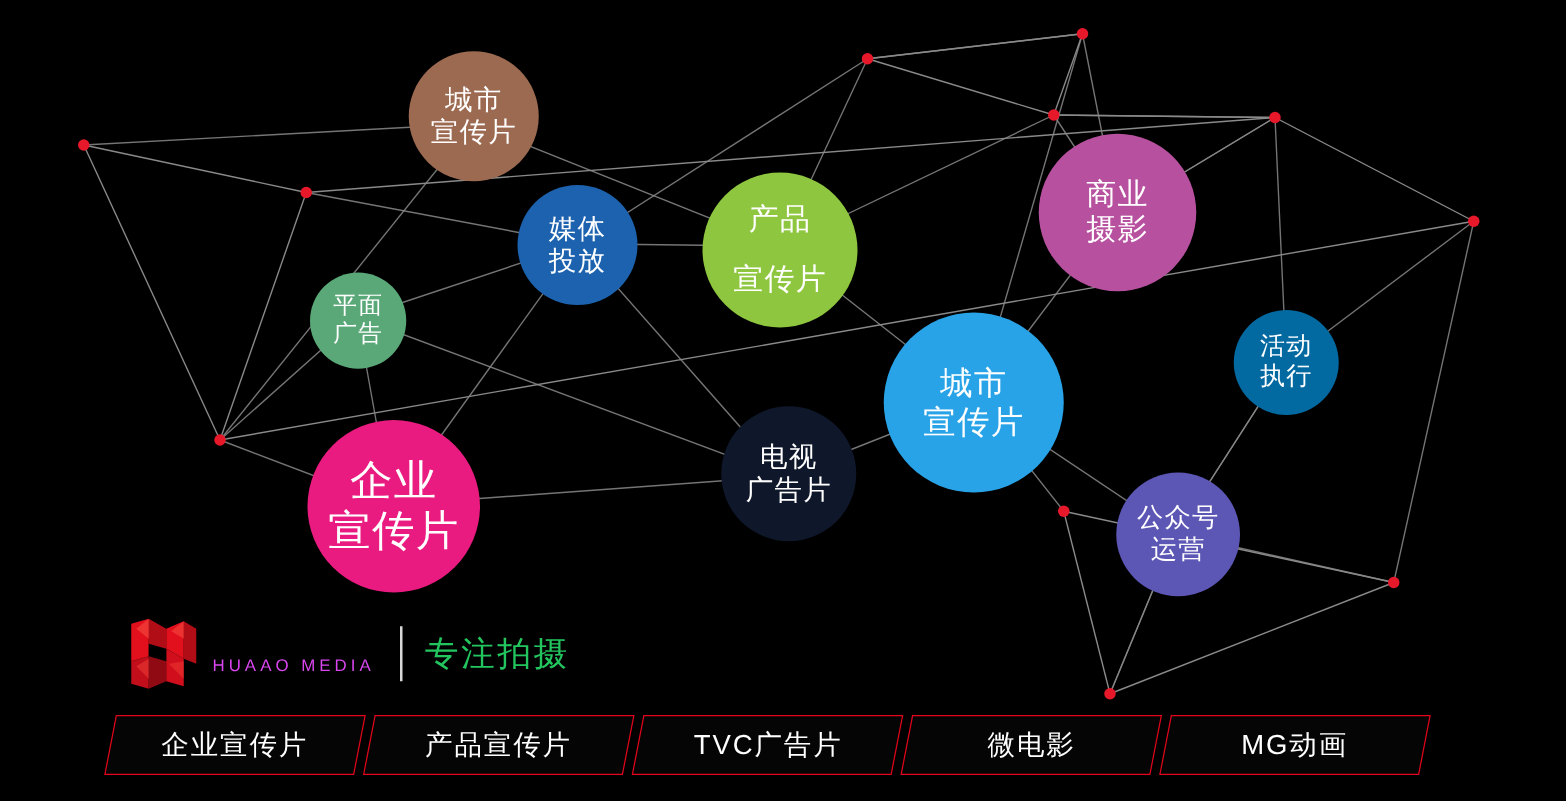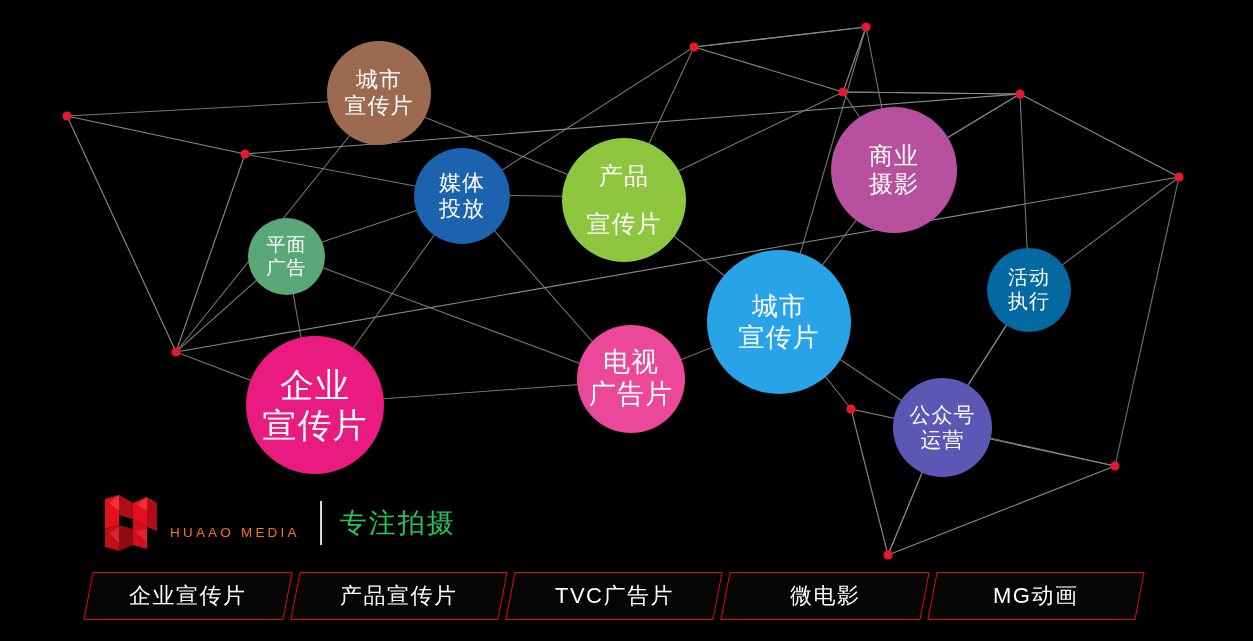--- a/index.html
+++ b/index.html
@@ -224,7 +224,7 @@
         <span class="ln">城市</span>
         <span class="ln">宣传片</span>
       </div>
-      <div class="bubble" style="left: 577px; top: 325px; width: 108px; height: 108px; background: #ec4899; font-size: 27px;">
+      <div class="bubble" style="left: 577px; top: 325px; width: 108px; height: 108px; background: #0f172a; font-size: 22px;">
         <span class="ln">电视</span>
         <span class="ln">广告片</span>
       </div>

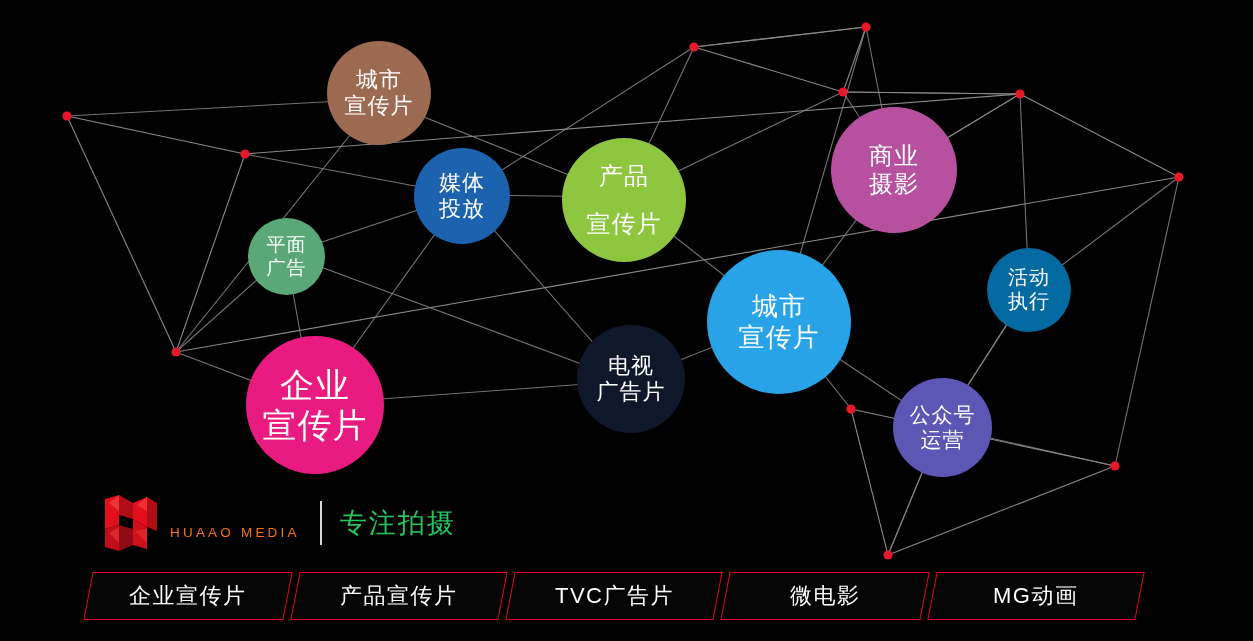--- a/index.html
+++ b/index.html
@@ -70,7 +70,7 @@
     white-space: nowrap;
   }
   #logo-en {
-    color: #f97316;
+    color: #d946ef;
     font-size: 13.5px;
     letter-spacing: 3.2px;
     line-height: 1.2;

